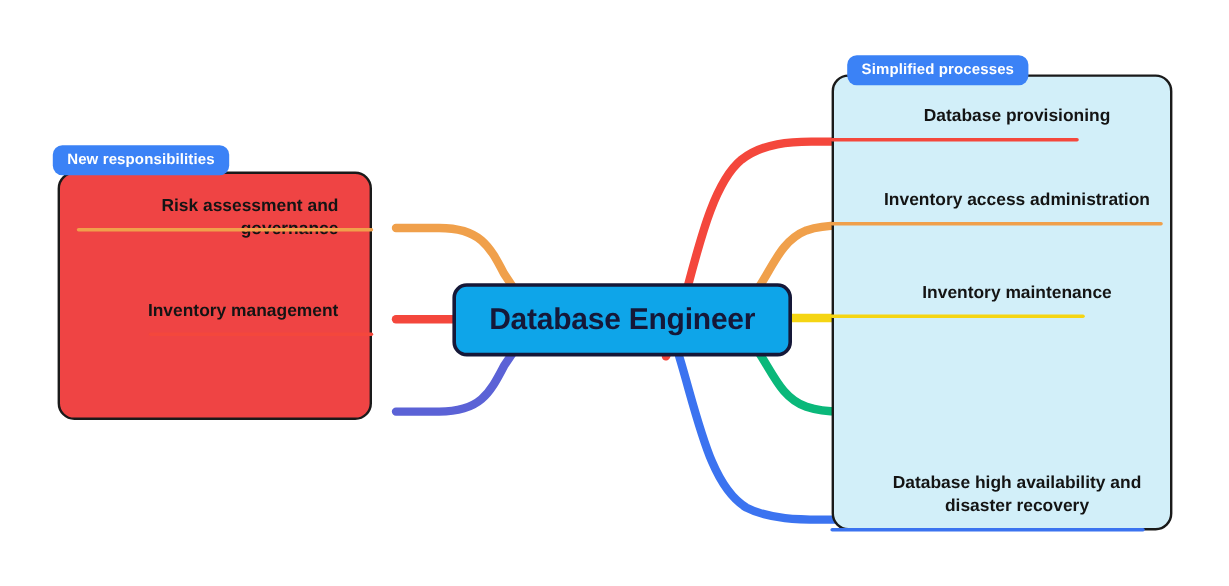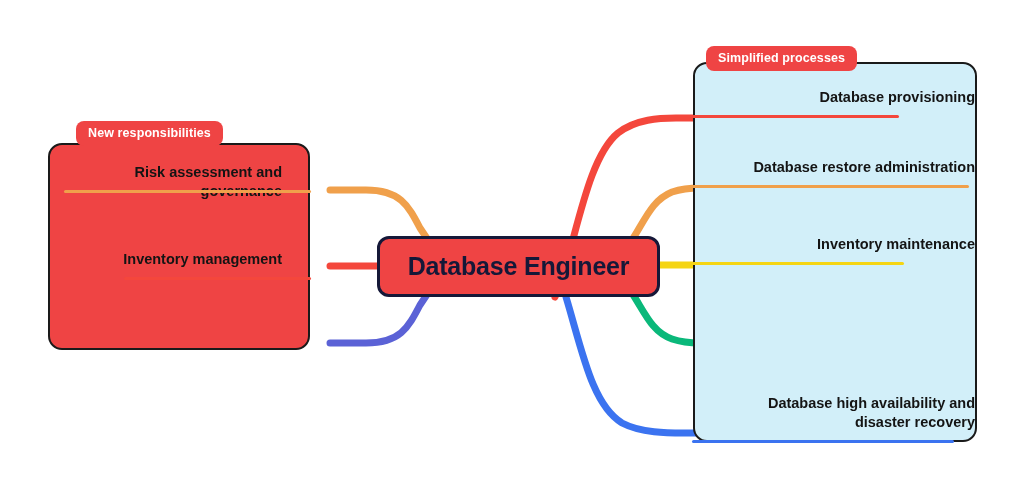--- a/index.html
+++ b/index.html
@@ -54,7 +54,7 @@
   
   .panel-tab {
     position: absolute;
-    background: #ef4444;
+    background: #3b82f6;
     color: #ffffff;
     font-size: 12.5px;
     font-weight: bold;

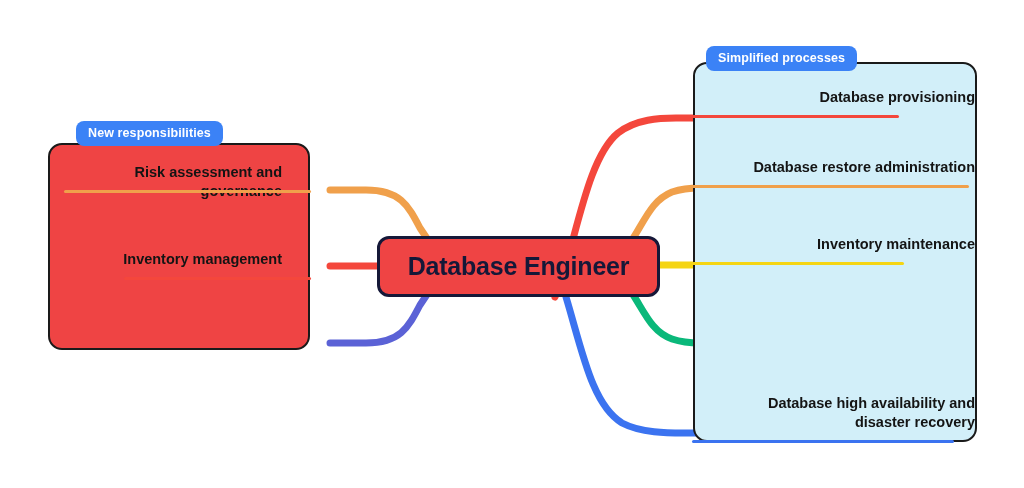--- a/index.html
+++ b/index.html
@@ -90,7 +90,7 @@
   .leaf-left .leaf-label { padding-right: 26px; }
 
   
-  .leaf-right { left: 0; text-align: right; }
+  .leaf-right { left: 0; text-align: center; }
   .leaf-right .leaf-label { padding-left: 25px; }
 
   

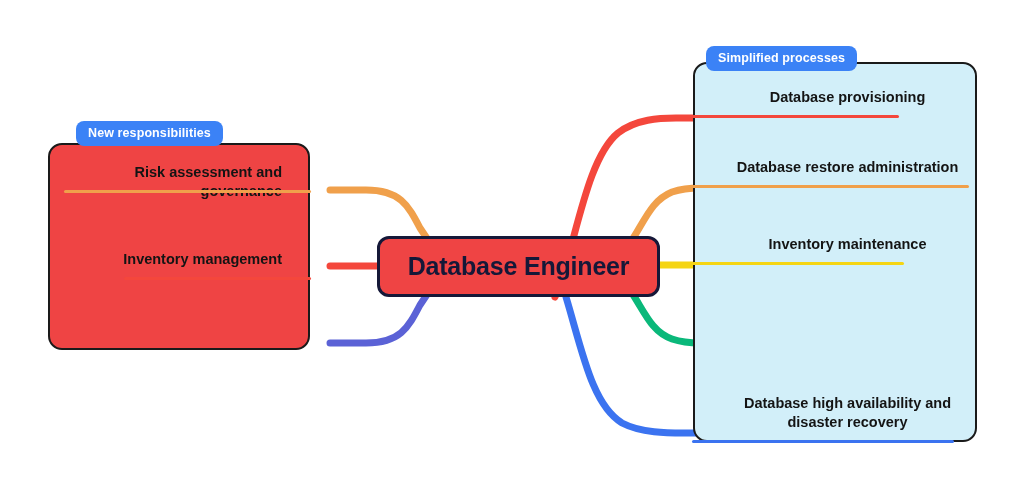--- a/index.html
+++ b/index.html
@@ -64,7 +64,7 @@
     z-index: 4;
     letter-spacing: 0.1px;
   }
-  #tab-left  { left: 76px;  top: 121px; }
+  #tab-left  { left: 44px;  top: 121px; }
   #tab-right { left: 706px; top: 46px;  }
 
   

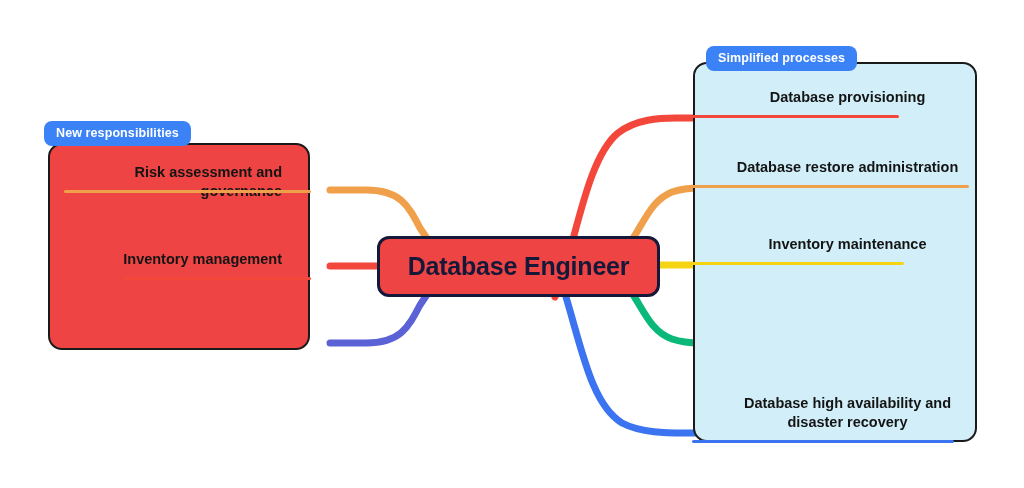--- a/index.html
+++ b/index.html
@@ -167,7 +167,7 @@
     </div>
 
     <div class="leaf leaf-right" style="top:94px; left:0; right:0;">
-      <div class="leaf-label">Database restore administration</div>
+      <div class="leaf-label">Inventory access administration</div>
       <div class="leaf-rule" style="background:#f0a04b; left:-3px; width:277px; top:27px;"></div>
     </div>
 

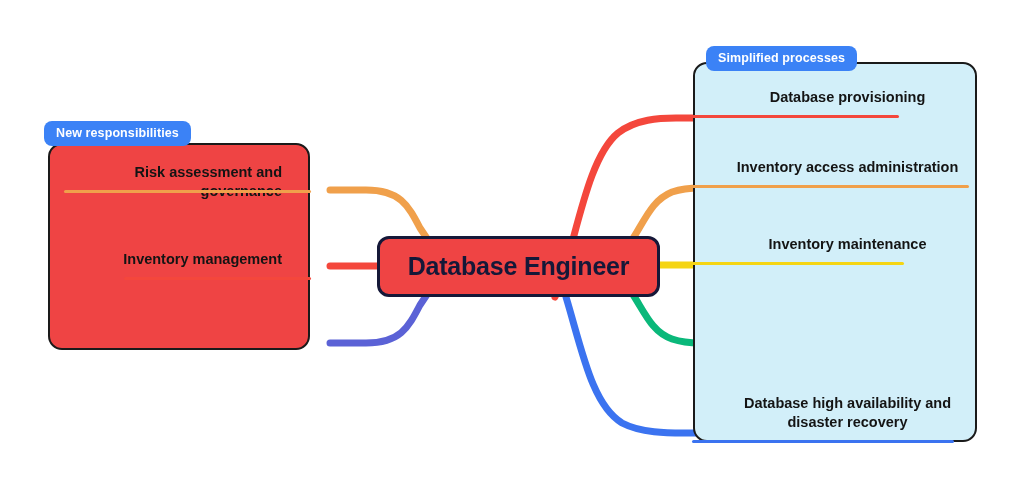--- a/index.html
+++ b/index.html
@@ -101,7 +101,7 @@
     width: 283px;
     height: 61px;
     box-sizing: border-box;
-    background: #ef4444;
+    background: #0ea5e9;
     border: 3px solid #151838;
     border-radius: 12px;
     display: flex;

